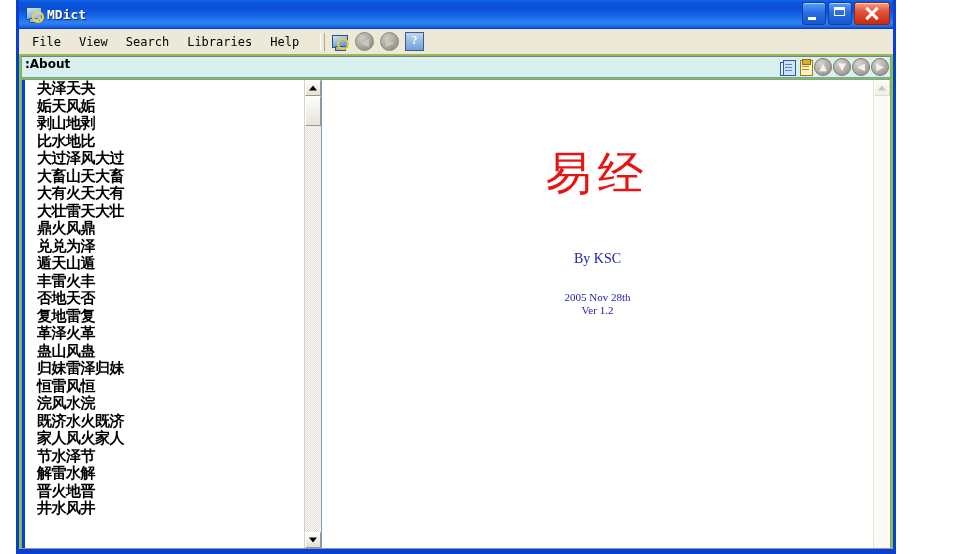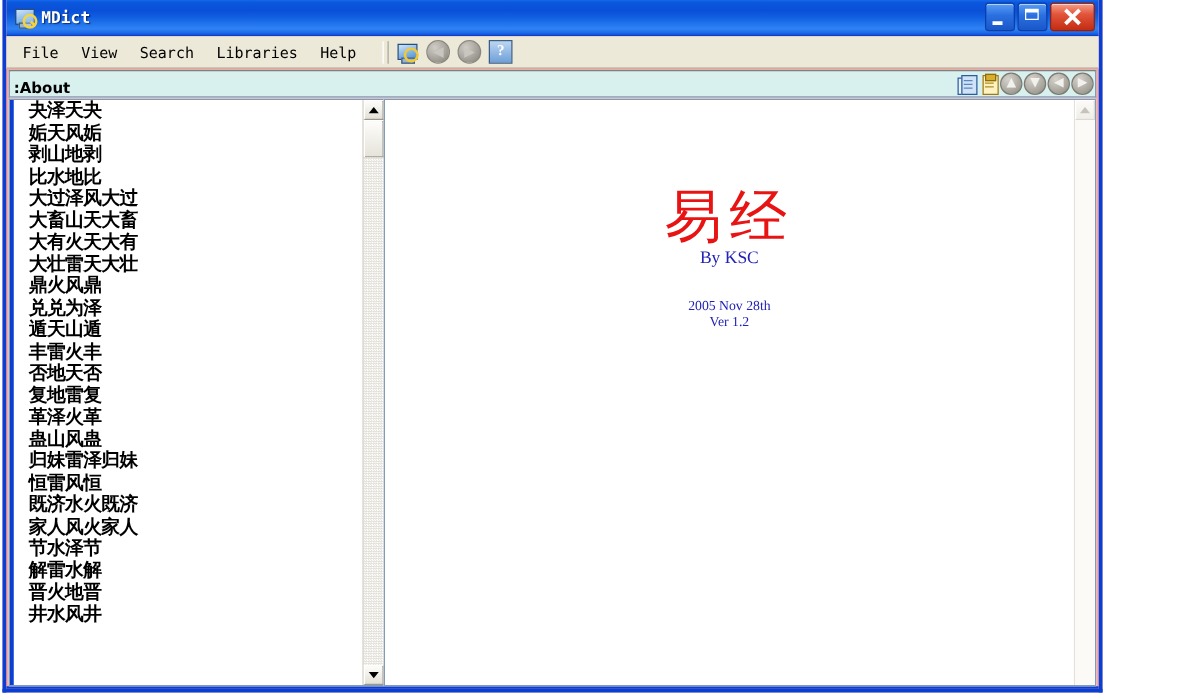--- a/index.html
+++ b/index.html
@@ -17,13 +17,13 @@
   
   #app-window {
     position: absolute;
-    left: 2px; top: 0;
+    left: 16px; top: 0;
     width: 880px;
     height: 554px;
     box-sizing: border-box;
     border: 3px solid #0a3fd4;
     border-top: none;
-    background: #fca5a5;
+    background: #84cc16;
     overflow: hidden;
   }
 

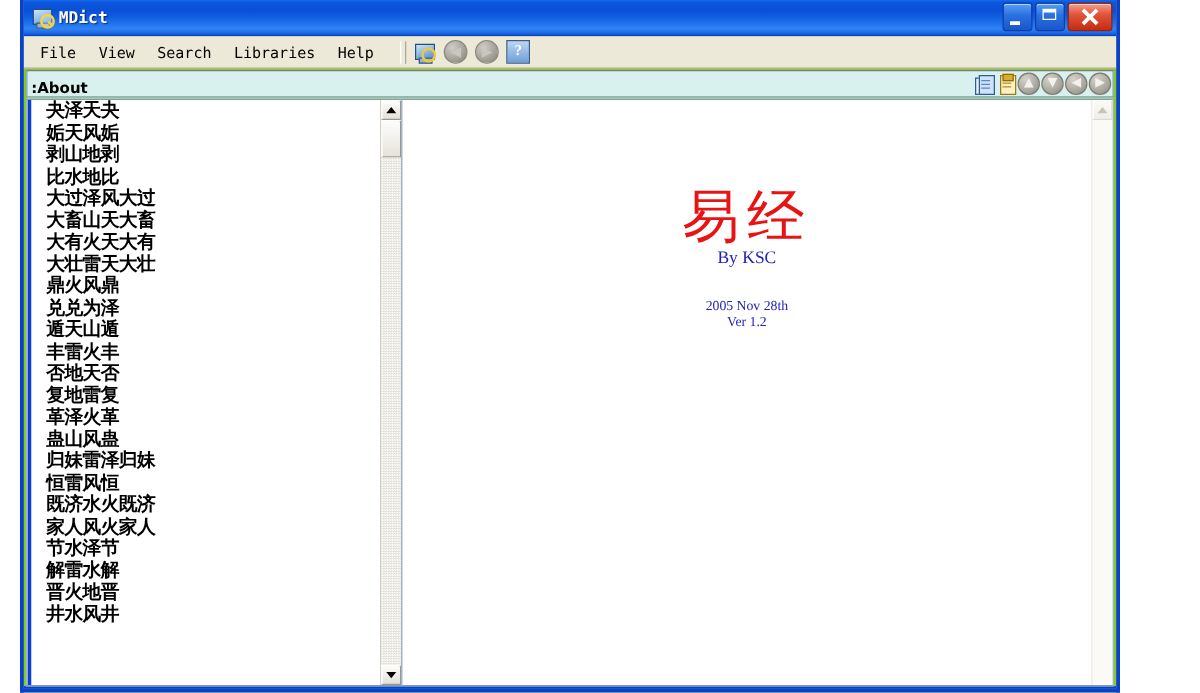--- a/index.html
+++ b/index.html
@@ -201,7 +201,7 @@
     border-top-color: #808080;
     margin: 1px 2px 1px 2px;
     display: flex;
-    align-items: flex-end;
+    align-items: flex-start;
     position: relative;
   }
   #address-text {

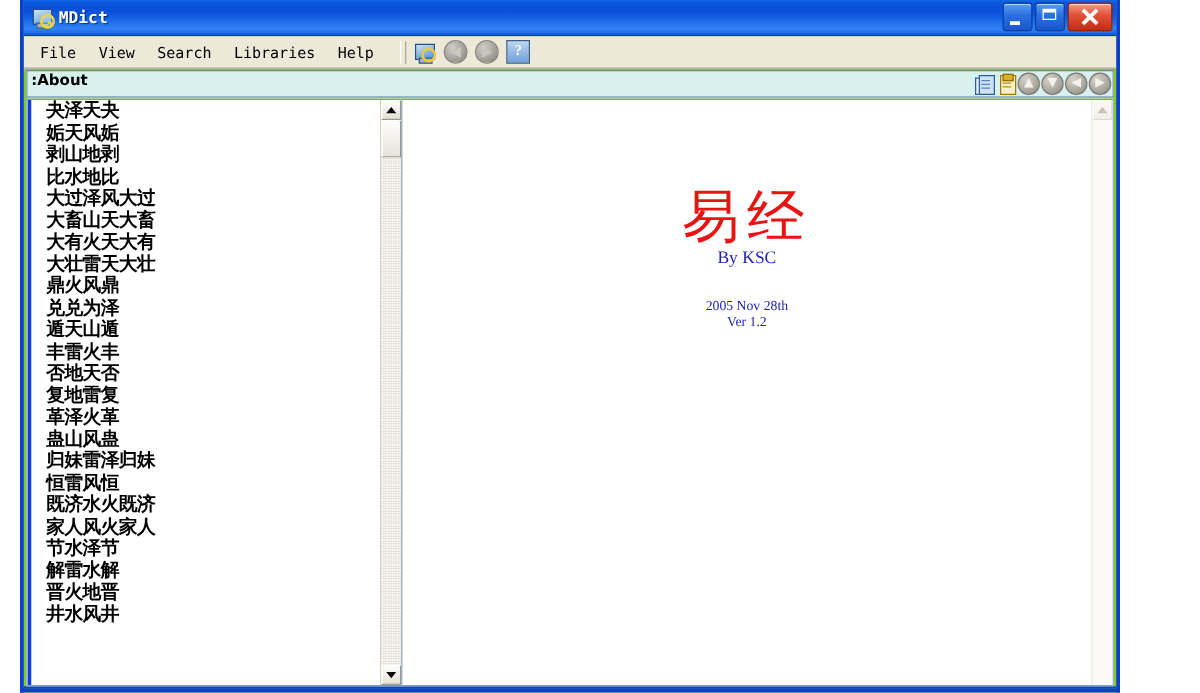--- a/index.html
+++ b/index.html
@@ -385,6 +385,7 @@
     color: #2222b4;
     font-family: "Liberation Serif", serif;
     font-size: 14px;
+    margin-top: 52px;
   }
   #doc-notice {
     color: #2222b4;

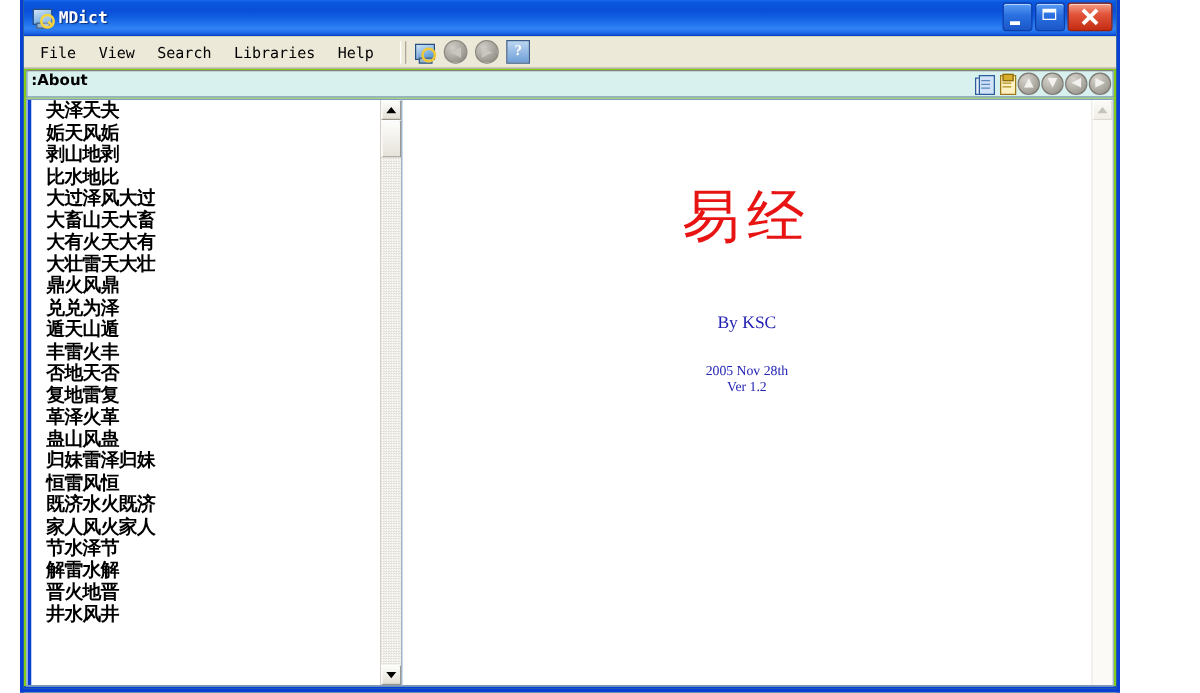--- a/index.html
+++ b/index.html
@@ -534,6 +534,7 @@
         <div class="list-item">蛊山风蛊</div>
         <div class="list-item">归妹雷泽归妹</div>
         <div class="list-item">恒雷风恒</div>
+        <div class="list-item">浣风水浣</div>
         <div class="list-item">既济水火既济</div>
         <div class="list-item">家人风火家人</div>
         <div class="list-item">节水泽节</div>

